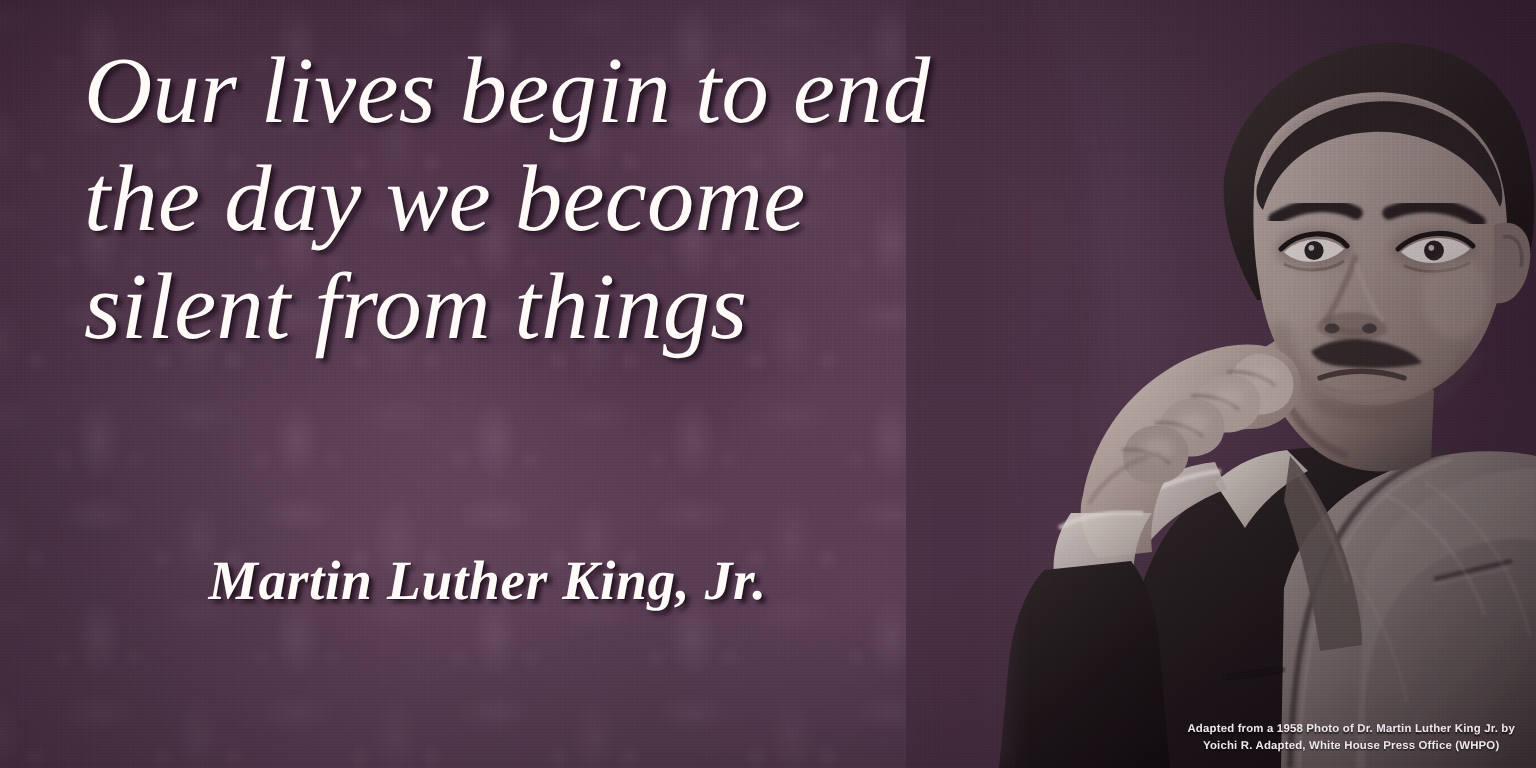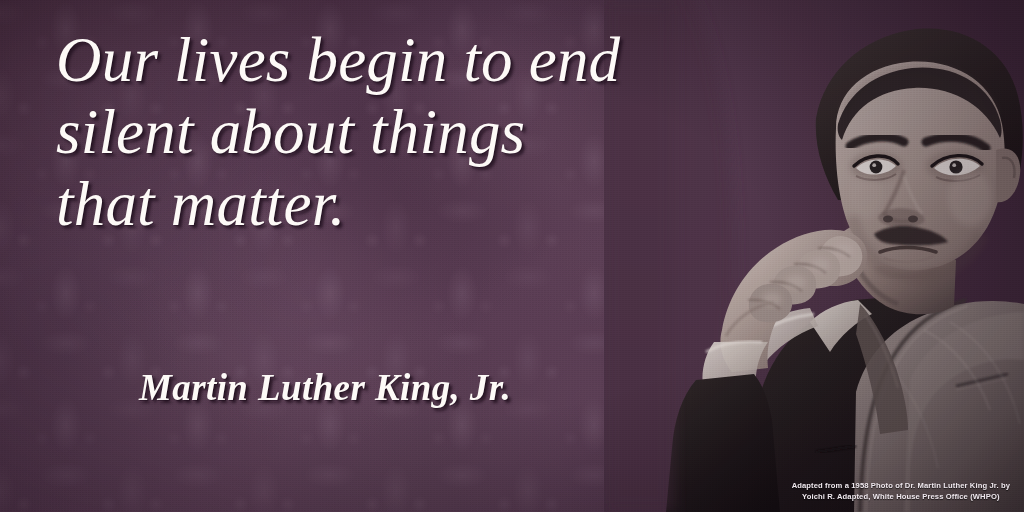--- a/index.html
+++ b/index.html
@@ -341,6 +341,7 @@
 
   <div class="quote-block">
     <div class="quote-line">Our lives begin to end</div>
+    <div class="quote-line">the day we become</div>
     <div class="quote-line">silent about things</div>
     <div class="quote-line">that matter.</div>
   </div>

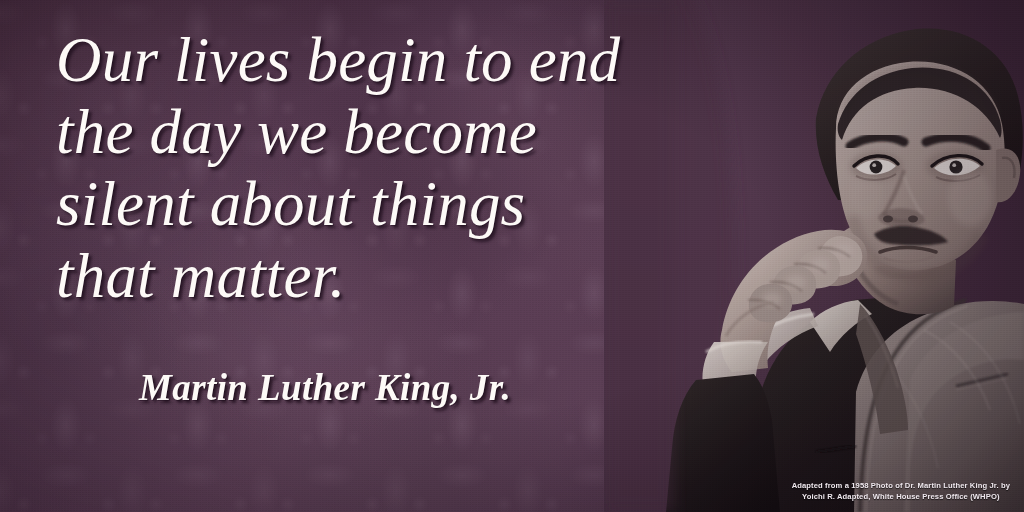--- a/index.html
+++ b/index.html
@@ -342,7 +342,7 @@
   <div class="quote-block">
     <div class="quote-line">Our lives begin to end</div>
     <div class="quote-line">the day we become</div>
-    <div class="quote-line">silent about things</div>
+    <div class="quote-line">silent from things</div>
     <div class="quote-line">that matter.</div>
   </div>
 

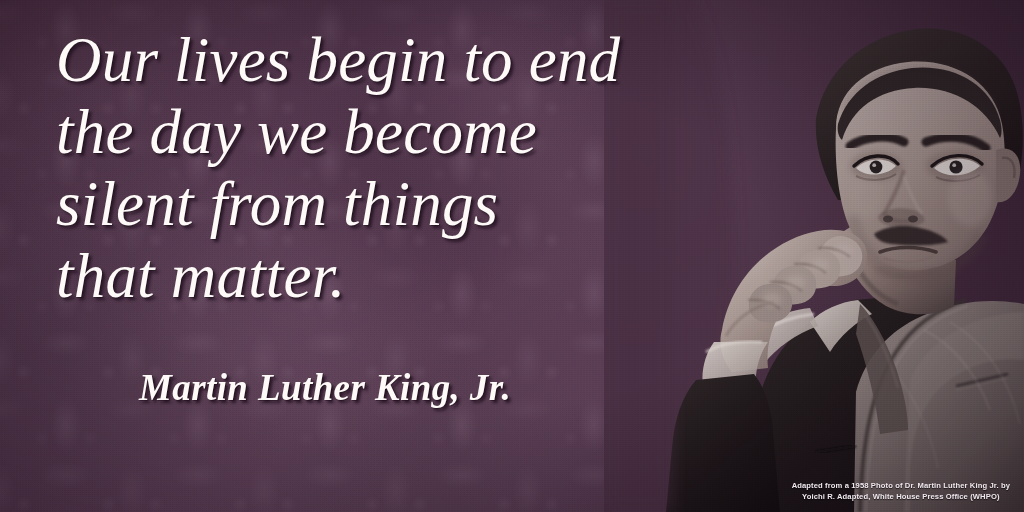--- a/index.html
+++ b/index.html
@@ -343,7 +343,6 @@
     <div class="quote-line">Our lives begin to end</div>
     <div class="quote-line">the day we become</div>
     <div class="quote-line">silent from things</div>
-    <div class="quote-line">that matter.</div>
   </div>
 
   <div class="attribution">Martin Luther King, Jr.</div>

